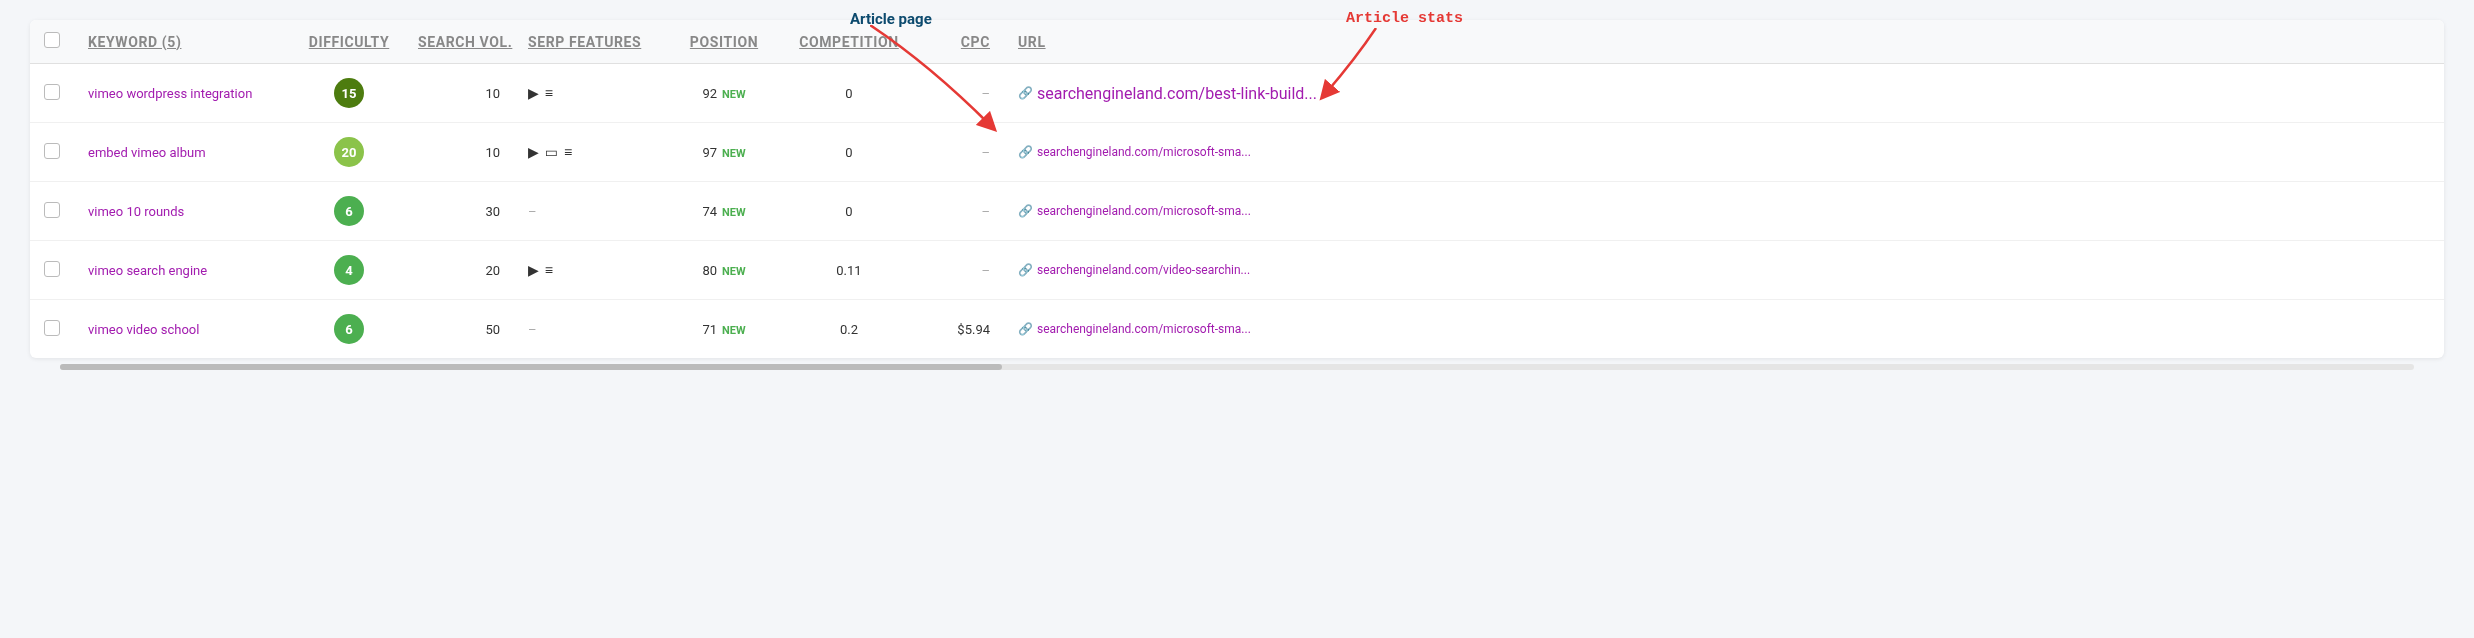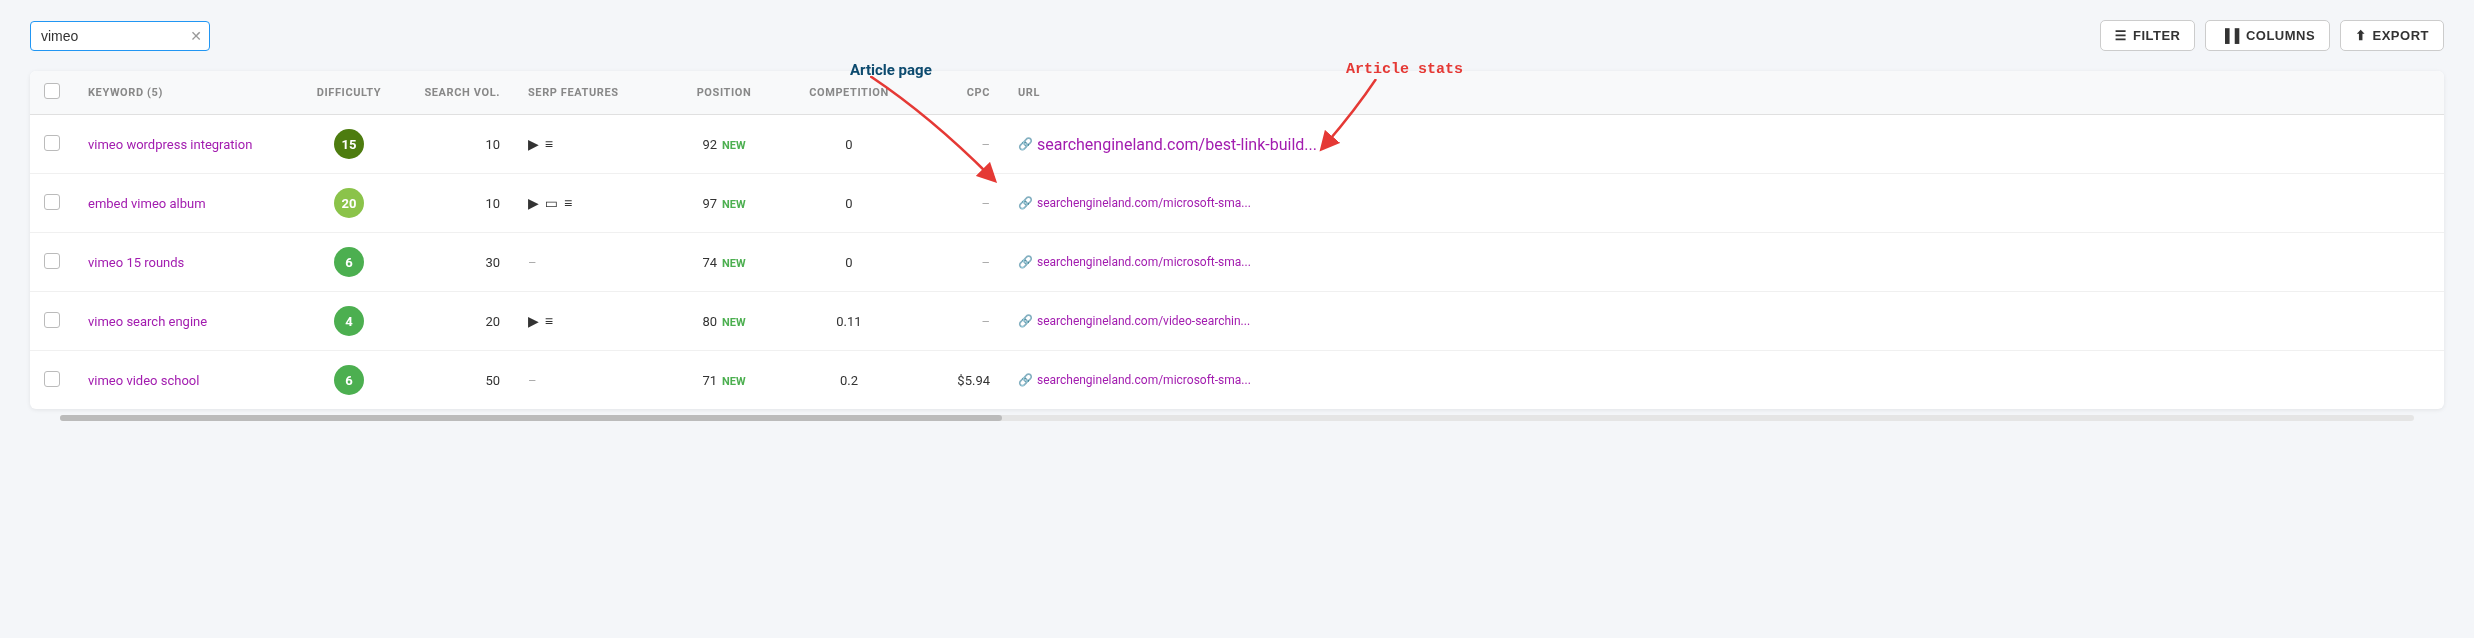--- a/index.html
+++ b/index.html
@@ -214,27 +214,6 @@
 
 <div class="page-wrapper">
 
-  <div class="top-bar">
-    <div class="search-wrapper">
-      <input class="search-input" type="text" value="vimeo" style="">
-      <span class="clear-icon">✕</span>
-    </div>
-
-    <div class="toolbar-buttons">
-      <button class="toolbar-btn">
-        <span>☰</span>
-        <span>FILTER</span>
-      </button>
-      <button class="toolbar-btn">
-        <span>▐▐</span>
-        <span>COLUMNS</span>
-      </button>
-      <button class="toolbar-btn">
-        <span>⬆</span>
-        <span>EXPORT</span>
-      </button>
-    </div>
-  </div>
 
   <div style="position:relative; height:0; overflow:visible; z-index:10;">
 

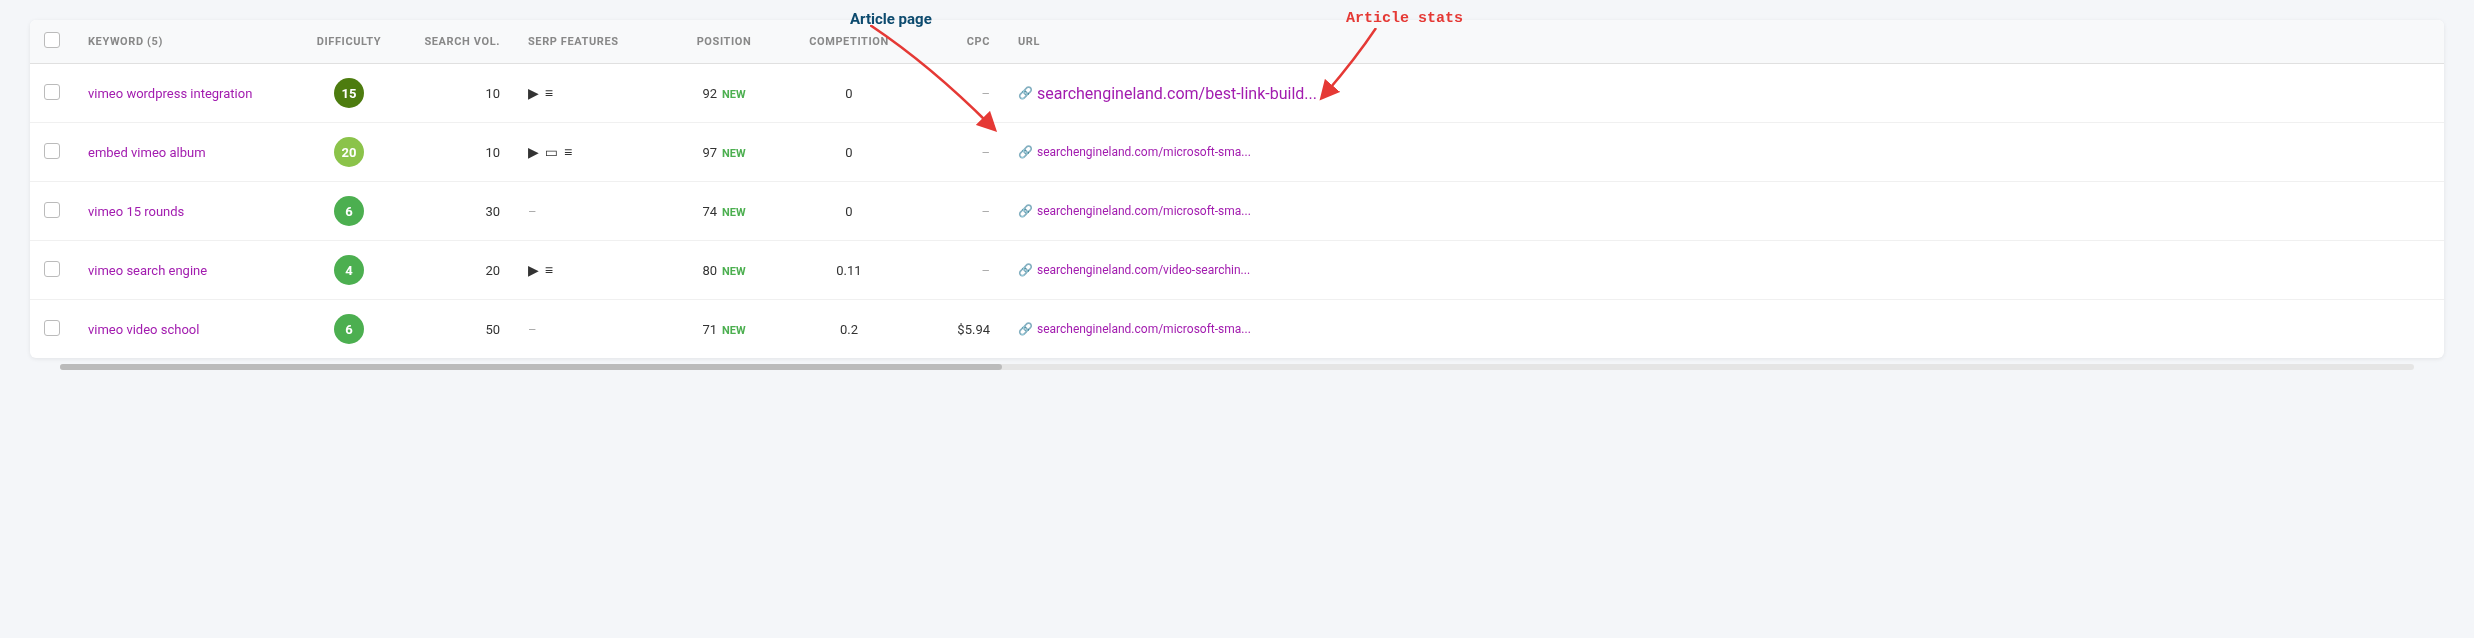--- a/index.html
+++ b/index.html
@@ -86,12 +86,13 @@
     thead th {
       padding: 12px 14px;
       text-align: left;
-      font-size: 11px;
+      font-size: 14px;
       font-weight: 700;
       color: #888;
       letter-spacing: 0.6px;
       text-transform: uppercase;
       white-space: nowrap;
+      text-decoration: underline;
     }
 
     thead th:first-child {

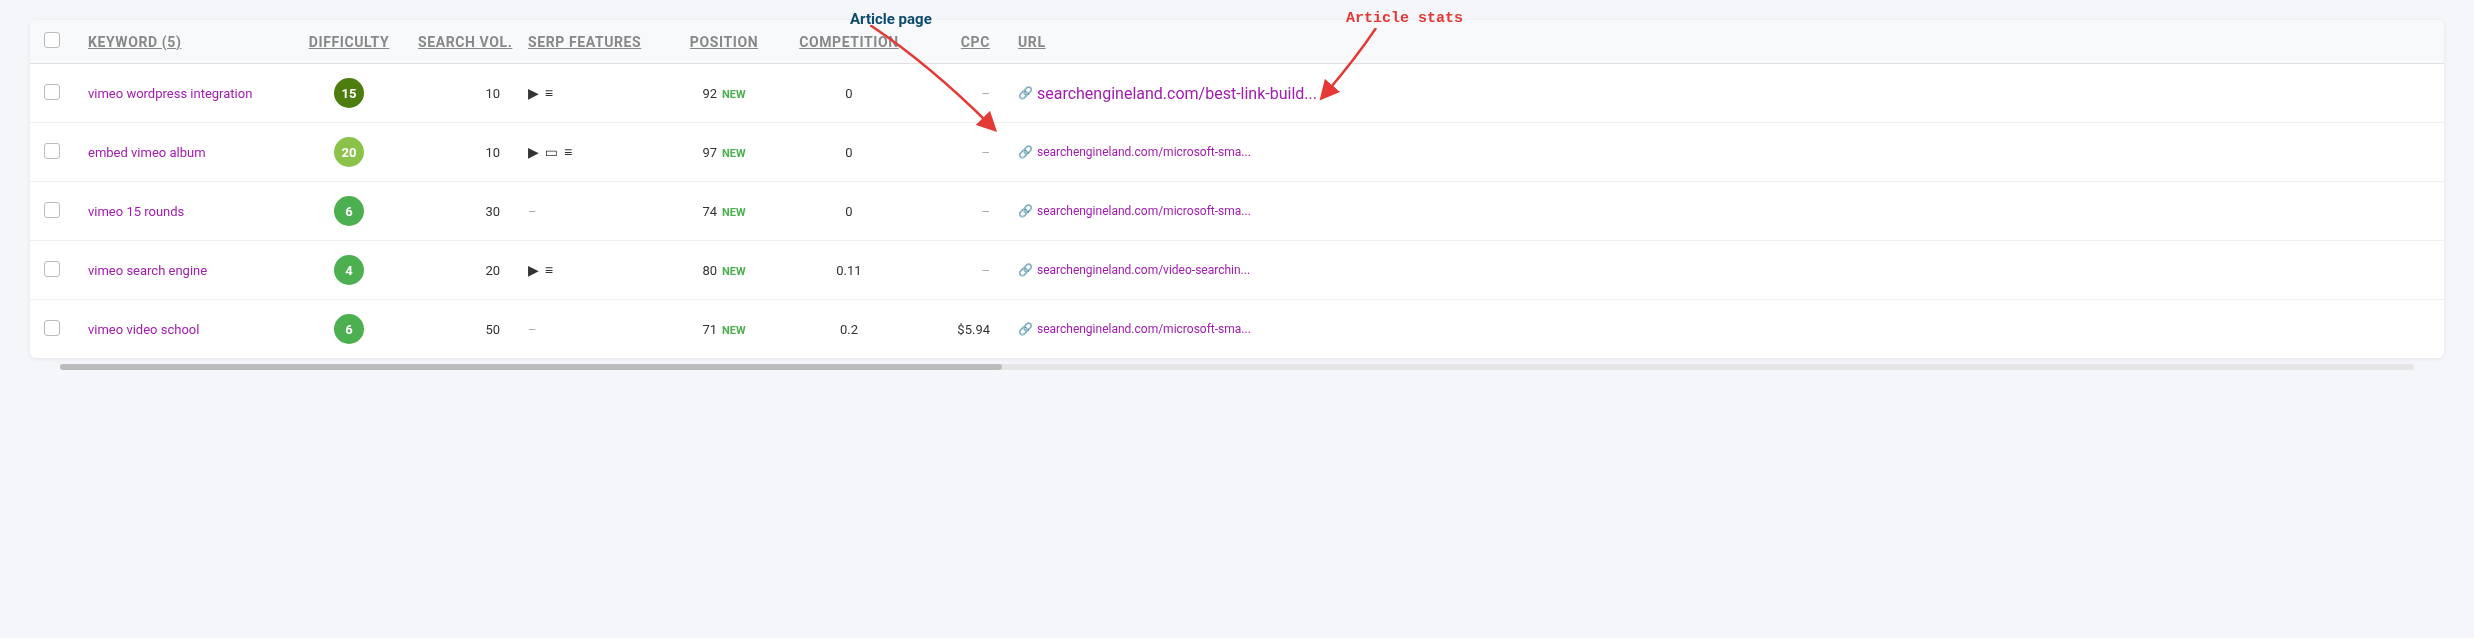--- a/index.html
+++ b/index.html
@@ -307,7 +307,7 @@
           </tr>
           <tr>
             <td style="text-align: center;"><span class="checkbox-custom"></span></td>
-            <td><a href="#" class="keyword-link">vimeo 15 rounds</a></td>
+            <td><a href="#" class="keyword-link">vimeo 10 rounds</a></td>
             <td style="text-align: center;"><span class="difficulty-badge" style="background: rgb(76, 175, 80);">6</span></td>
             <td style="text-align: right;">30</td>
             <td class="dash-cell">–</td>

